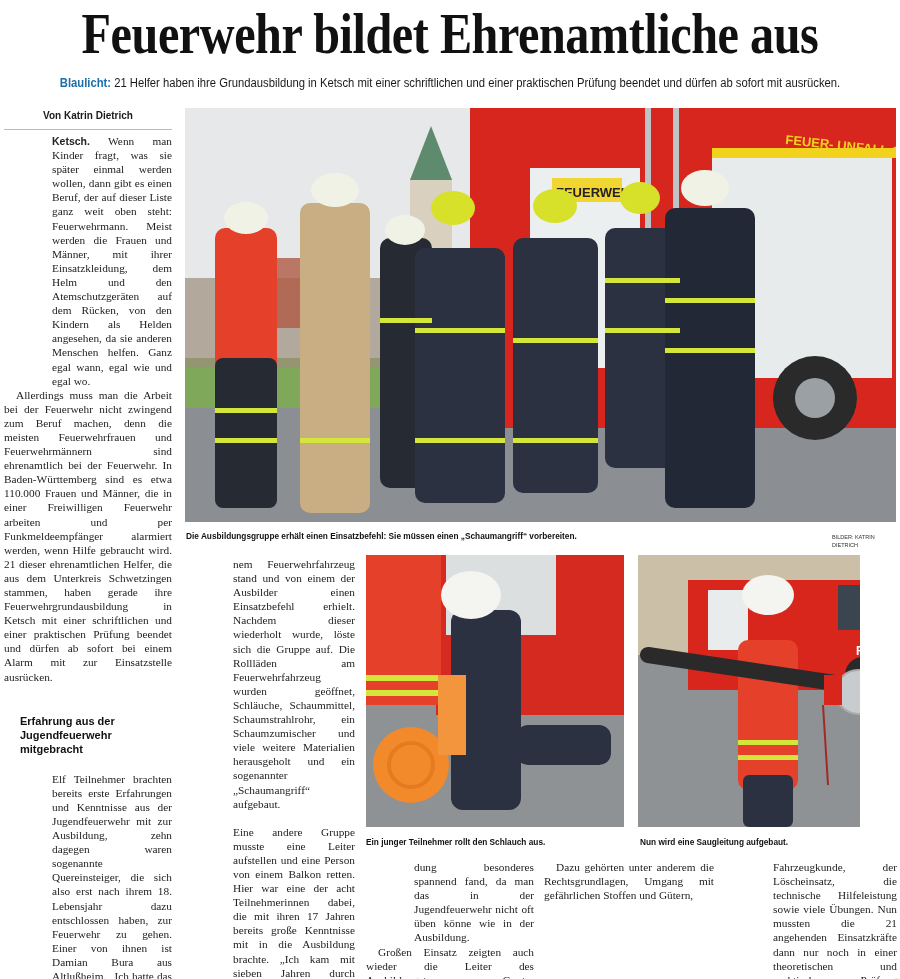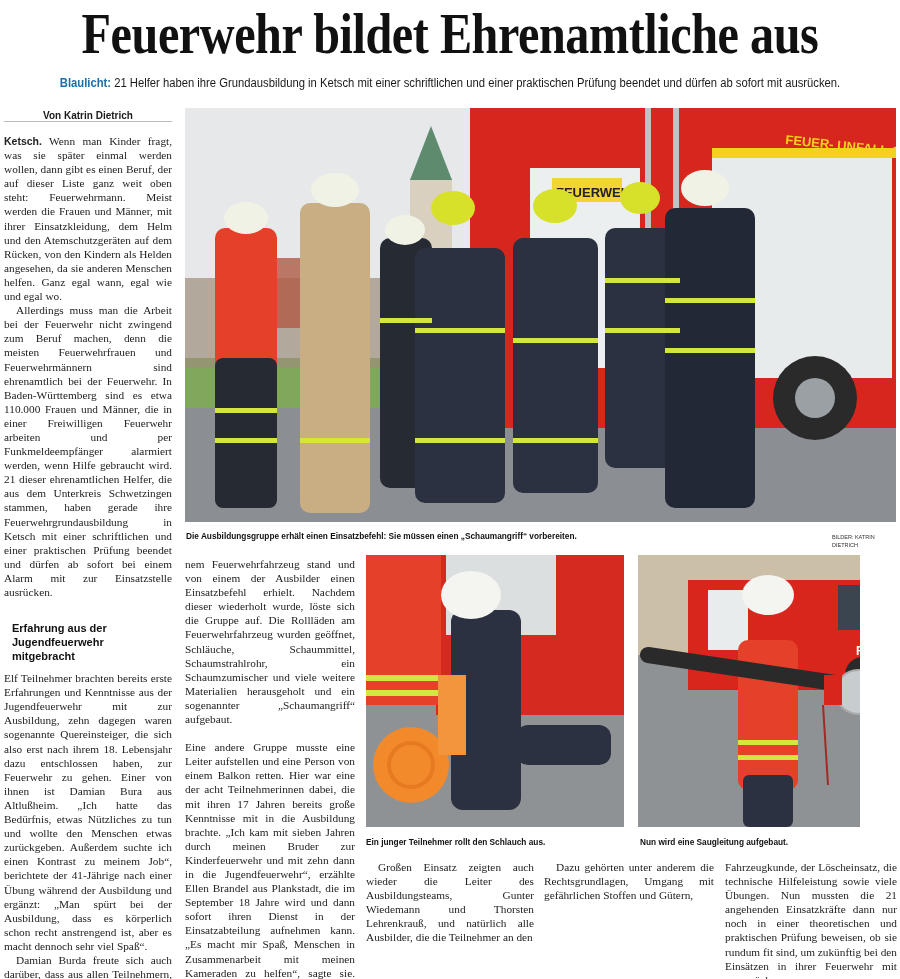--- a/index.html
+++ b/index.html
@@ -19,7 +19,7 @@
   .byline {
     position: absolute; left: 4px; top: 110px; width: 168px; text-align: center;
     font-family: "Liberation Sans", "DejaVu Sans", sans-serif; font-weight: bold; font-size: 10px;
-    padding-bottom: 0; border-bottom: 1px solid #bbb;
+    padding-bottom: 8px; border-bottom: 1px solid #bbb;
   }
   .col {
     position: absolute; font-family: "Liberation Serif", "DejaVu Serif", serif;

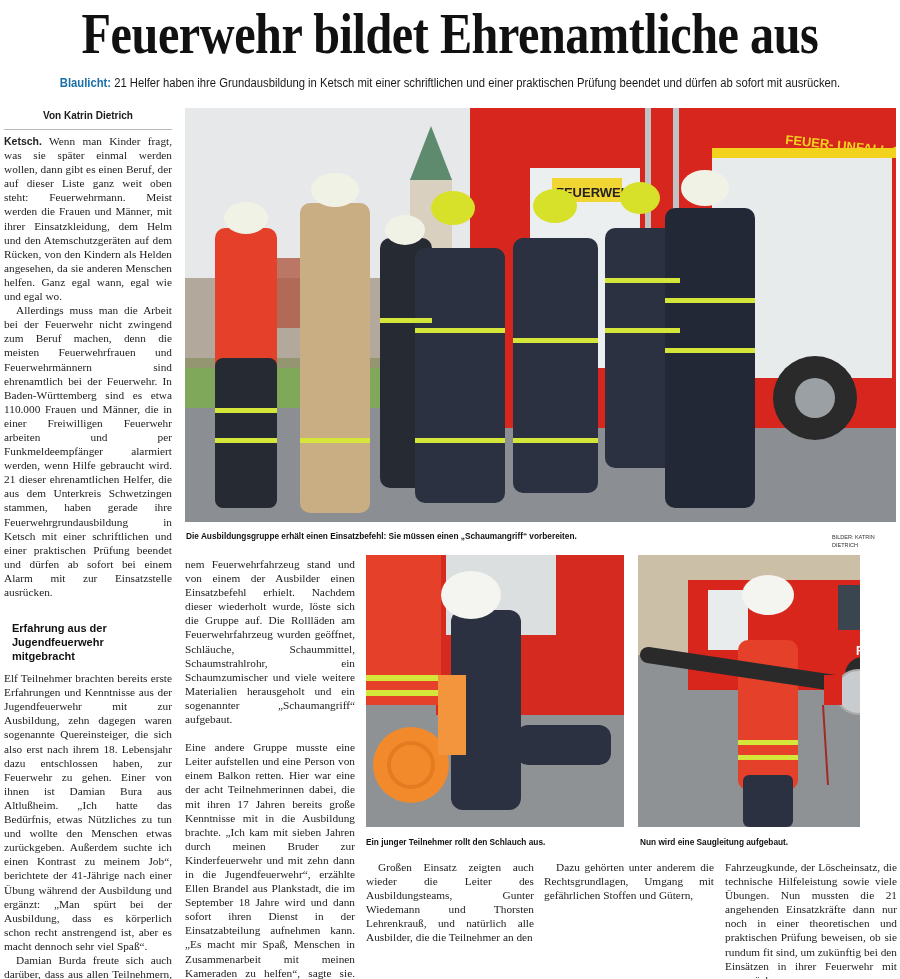--- a/index.html
+++ b/index.html
@@ -26,7 +26,7 @@
     font-size: 11.3px; line-height: 14.1px; text-align: justify; hyphens: auto; color: #222;
   }
   .col p { margin: 0; text-indent: 12px; }
-  .col p.first { text-indent: 0; }
+  .col p.first { text-indent: 0; margin-left: 48px; }
   .col .lead { font-family: "Liberation Sans", "DejaVu Sans", sans-serif; font-weight: bold; font-size: 10.5px; }
   .col h3 {
     margin: 8px; font-family: "Liberation Sans", "DejaVu Sans", sans-serif; font-weight: bold;

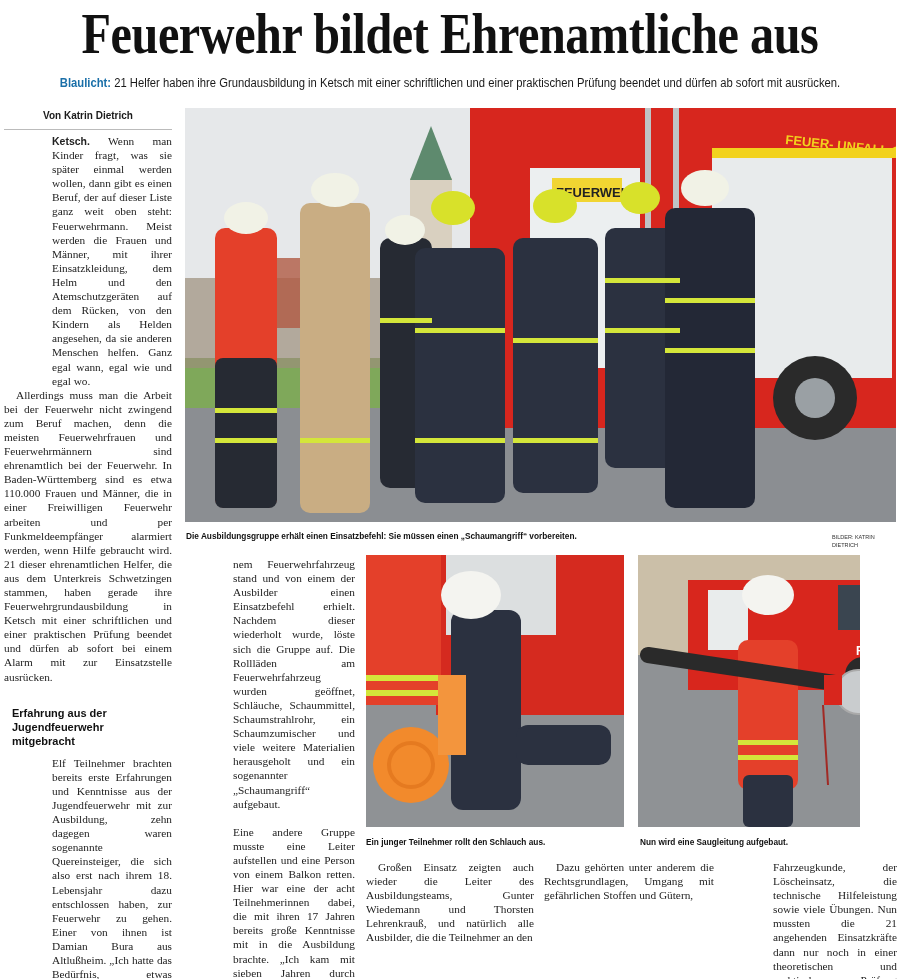--- a/index.html
+++ b/index.html
@@ -29,7 +29,7 @@
   .col p.first { text-indent: 0; margin-left: 48px; }
   .col .lead { font-family: "Liberation Sans", "DejaVu Sans", sans-serif; font-weight: bold; font-size: 10.5px; }
   .col h3 {
-    margin: 8px; font-family: "Liberation Sans", "DejaVu Sans", sans-serif; font-weight: bold;
+    margin: 16px; font-family: "Liberation Sans", "DejaVu Sans", sans-serif; font-weight: bold;
     font-size: 11px; line-height: 14px; text-align: left; color: #111;
   }
   .col .gap { height: 14px; }

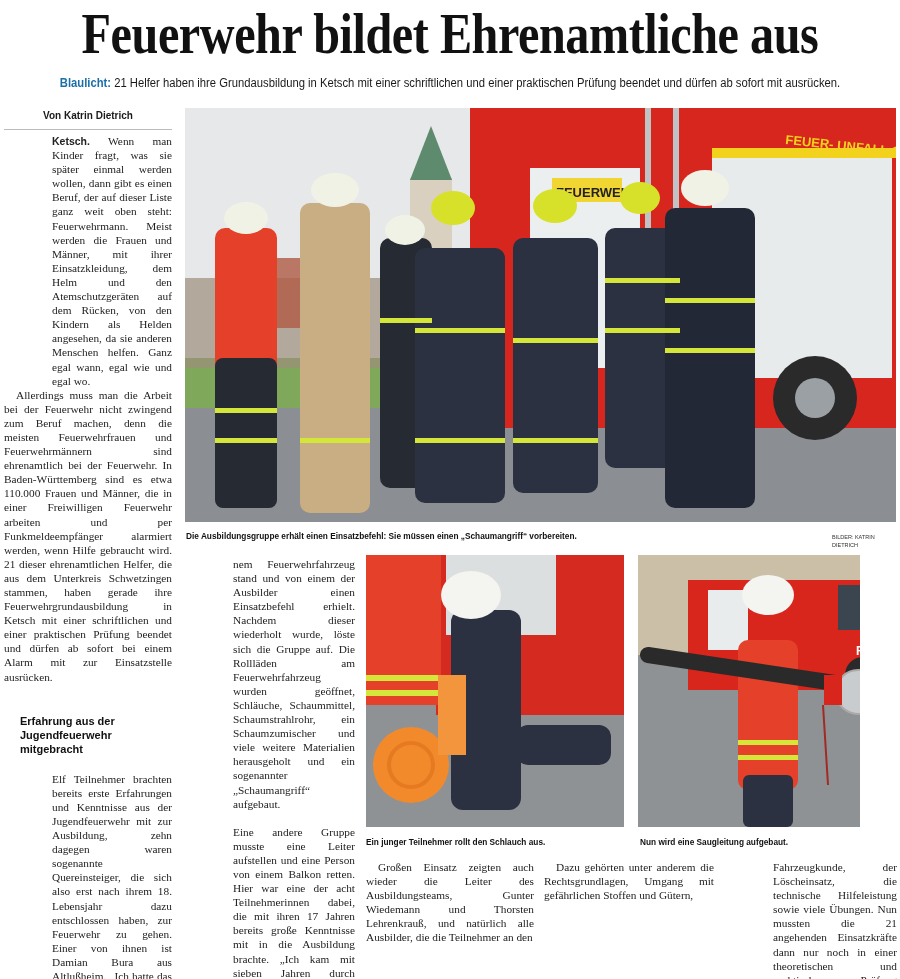--- a/index.html
+++ b/index.html
@@ -172,6 +172,7 @@
 <div class="caption" style="left:640px; top:836px; width:250px;">Nun wird eine Saugleitung aufgebaut.</div>
 
 <div class="col" style="left:366px; top:860px; width:168px;">
+  <p class="first">dung besonderes spannend fand, da man das in der Jugendfeuerwehr nicht oft üben könne wie in der Ausbildung.</p>
   <p>Großen Einsatz zeigten auch wieder die Leiter des Ausbildungsteams, Gunter Wiedemann und Thorsten Lehrenkrauß, und natürlich alle Ausbilder, die die Teilnehmer an den</p>
 </div>
 

